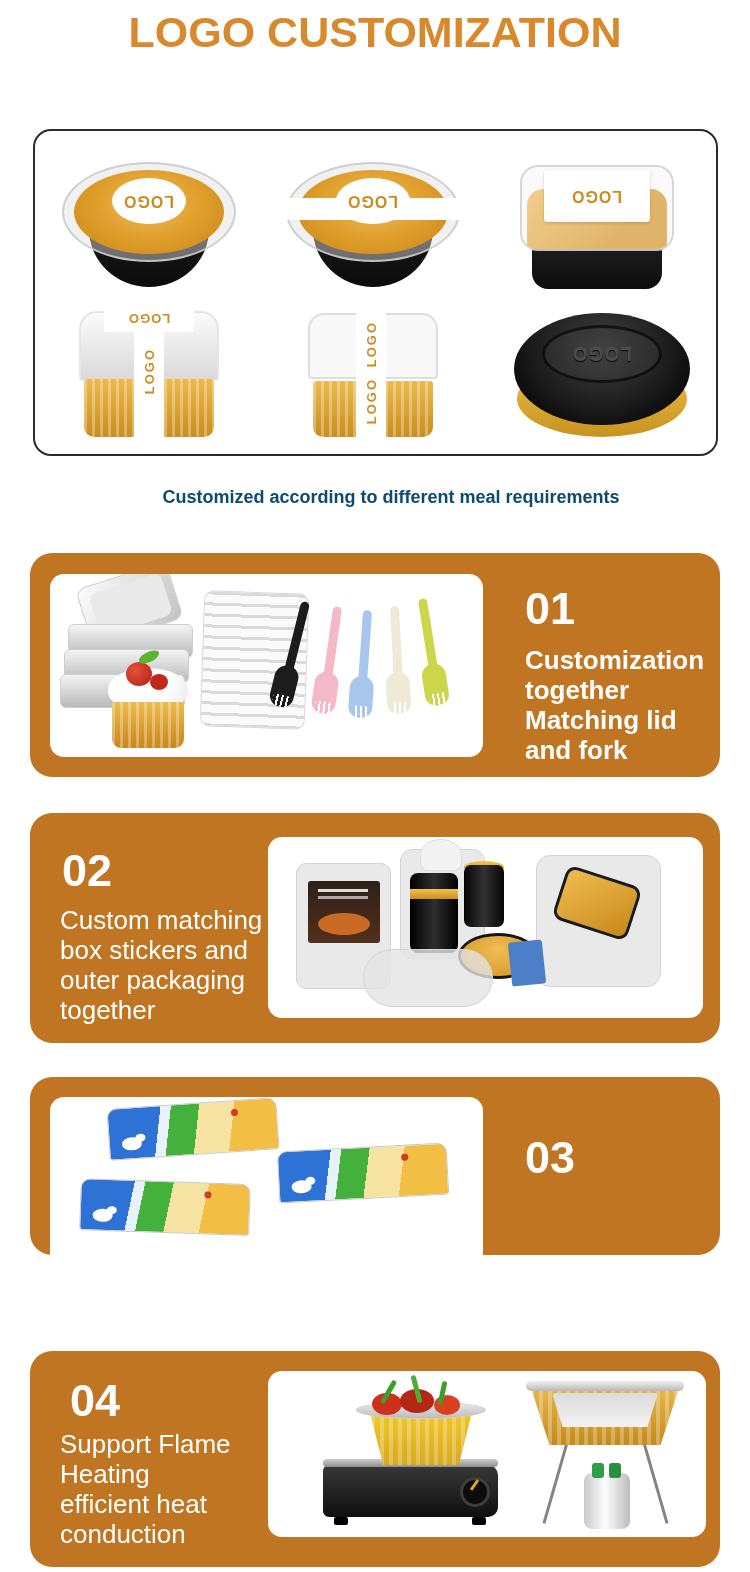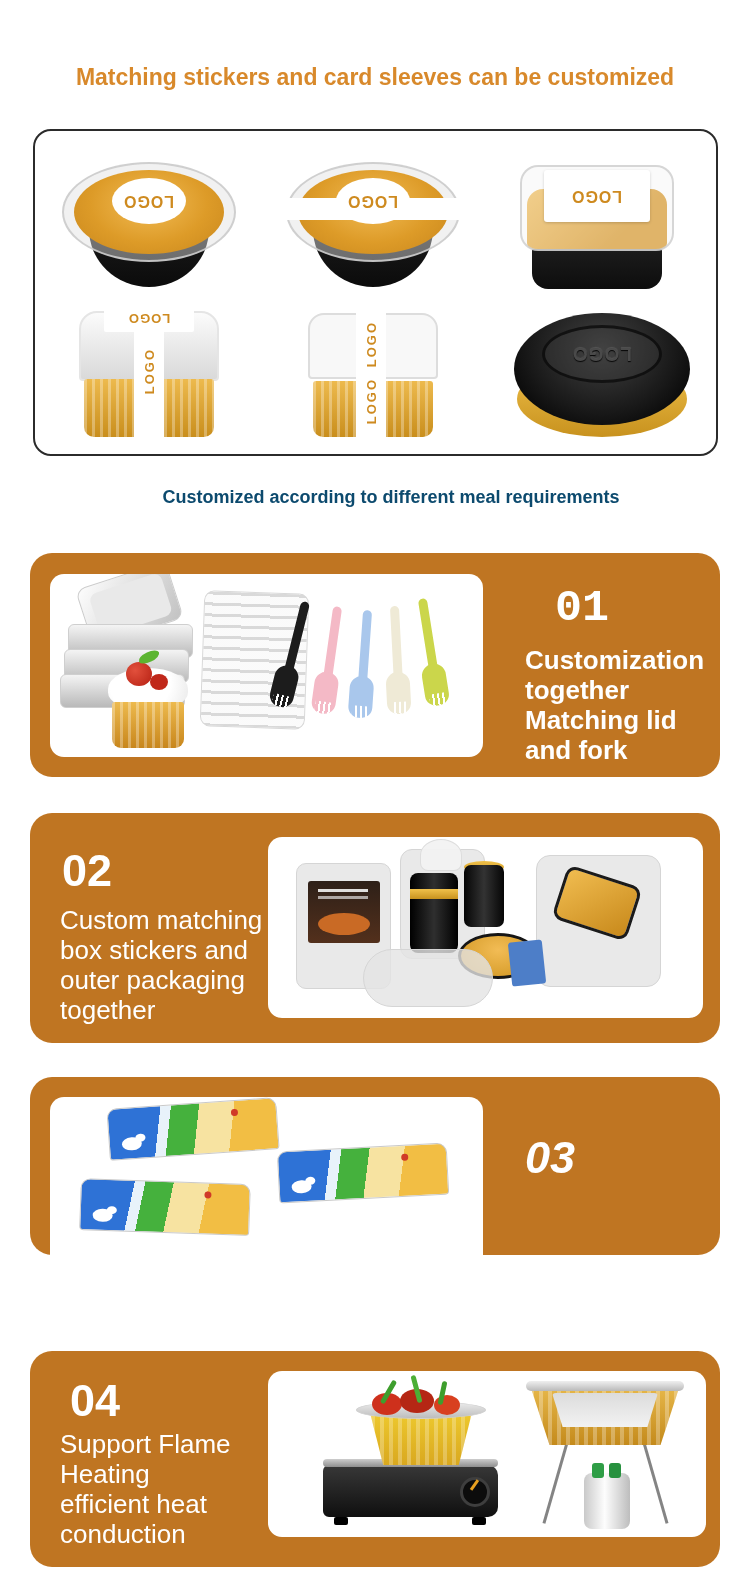--- a/index.html
+++ b/index.html
@@ -211,6 +211,7 @@
 
 <div class="page">
 
+  <div class="title">LOGO CUSTOMIZATION</div>
   <div class="subtitle">Matching stickers and card sleeves can be customized</div>
 
   <div class="showcase">

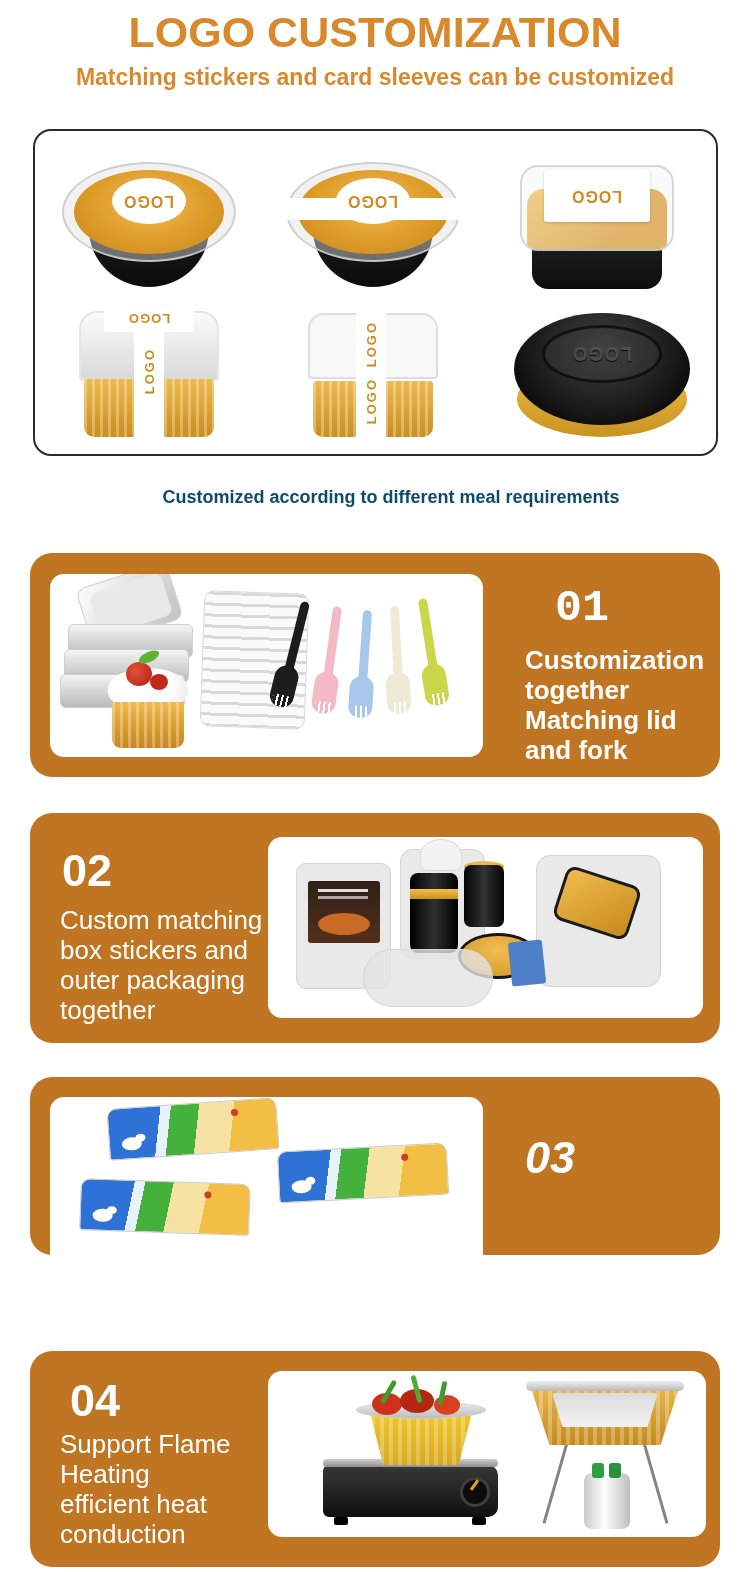--- a/index.html
+++ b/index.html
@@ -212,7 +212,6 @@
 <div class="page">
 
   <div class="title">LOGO CUSTOMIZATION</div>
-  <div class="subtitle">Matching stickers and card sleeves can be customized</div>
 
   <div class="showcase">
 

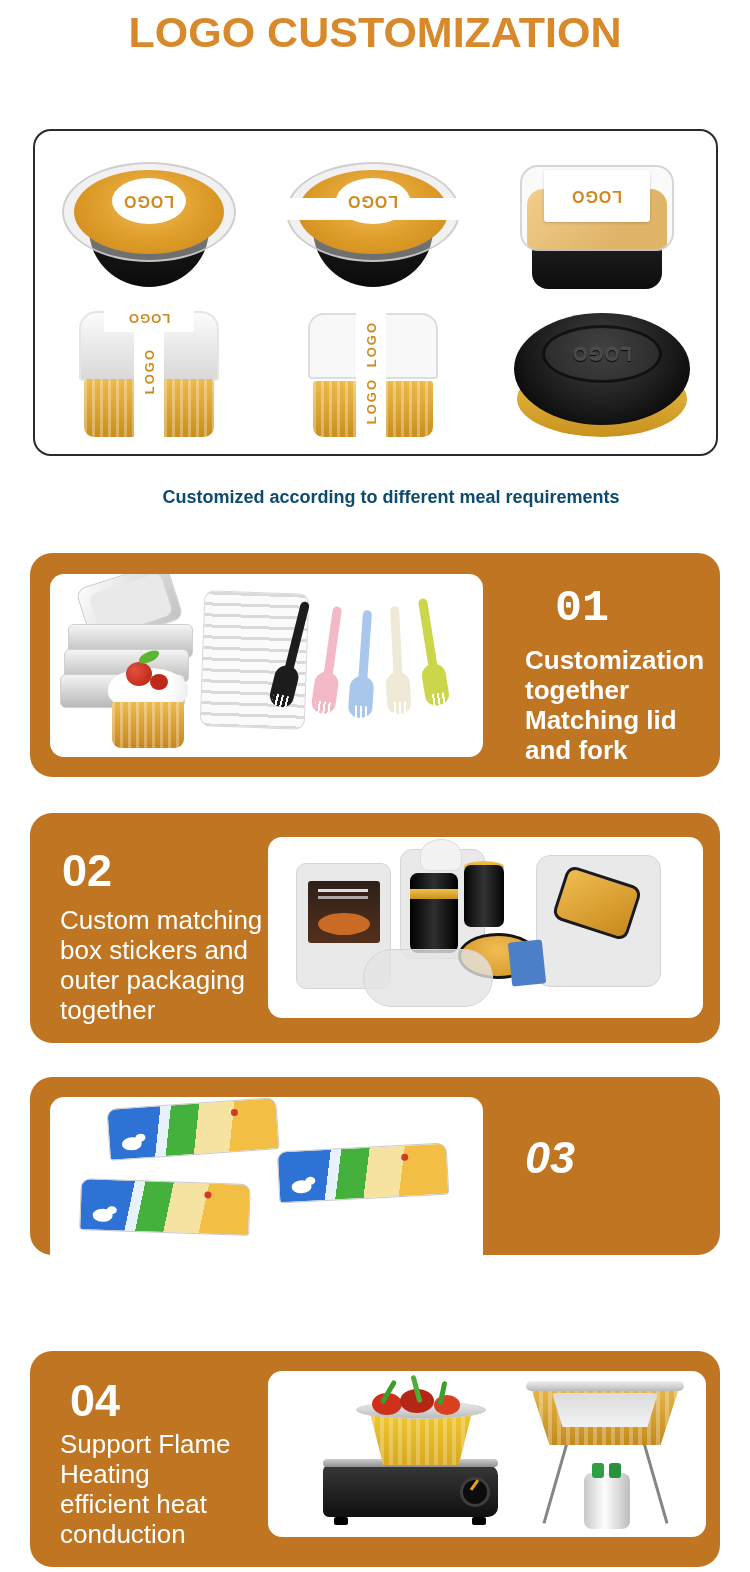--- a/index.html
+++ b/index.html
@@ -99,7 +99,7 @@
   .panel-4{ left:238px; top:20px; width:438px; height:166px; }
   .num  { position:absolute; color:#fff; font-weight:bold; font-size:45px; }
   .ftext{ position:absolute; color:#fff; font-size:26px; line-height:30px; white-space:pre-line; }
-  .n1{ left:525px; top:30px;font-family:Liberation Mono, monospace; }  .t1{ left:495px; top:92px;  width:190px;font-weight:bold; }
+  .n1{ left:495px; top:30px; }  .t1{ left:495px; top:92px;  width:190px;font-weight:bold; }
   .n2{ left:32px;  top:32px; }  .t2{ left:30px;  top:92px;  width:230px; }
   .n3{ left:495px; top:55px; }  .t3{ left:495px; top:118px; width:190px; }
   .n4{ left:40px;  top:24px; }  .t4{ left:30px;  top:78px;  width:210px; }

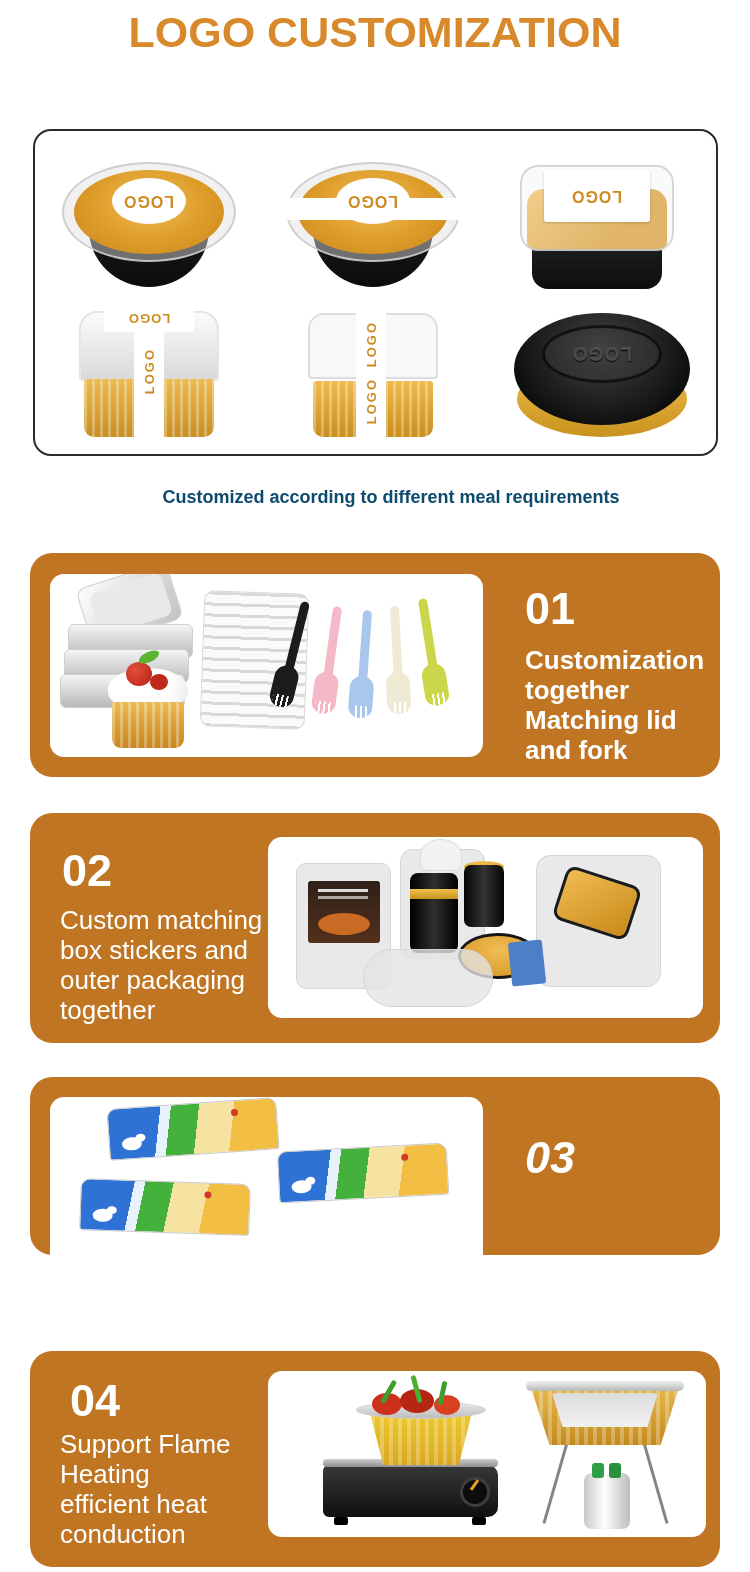--- a/index.html
+++ b/index.html
@@ -90,7 +90,7 @@
   .card { position:absolute; left:30px; width:690px; background:#BF7522; border-radius:22px; }
   .card-1{ top:553px;  height:224px; }
   .card-2{ top:813px;  height:230px; }
-  .card-3{ top:1077px; height:178px;font-style:italic; }
+  .card-3{ top:1077px; height:178px; }
   .card-4{ top:1351px; height:216px; }
   .panel { position:absolute; background:#fff; border-radius:14px; overflow:hidden; }
   .panel-1{ left:20px;  top:21px; width:433px; height:183px; }

